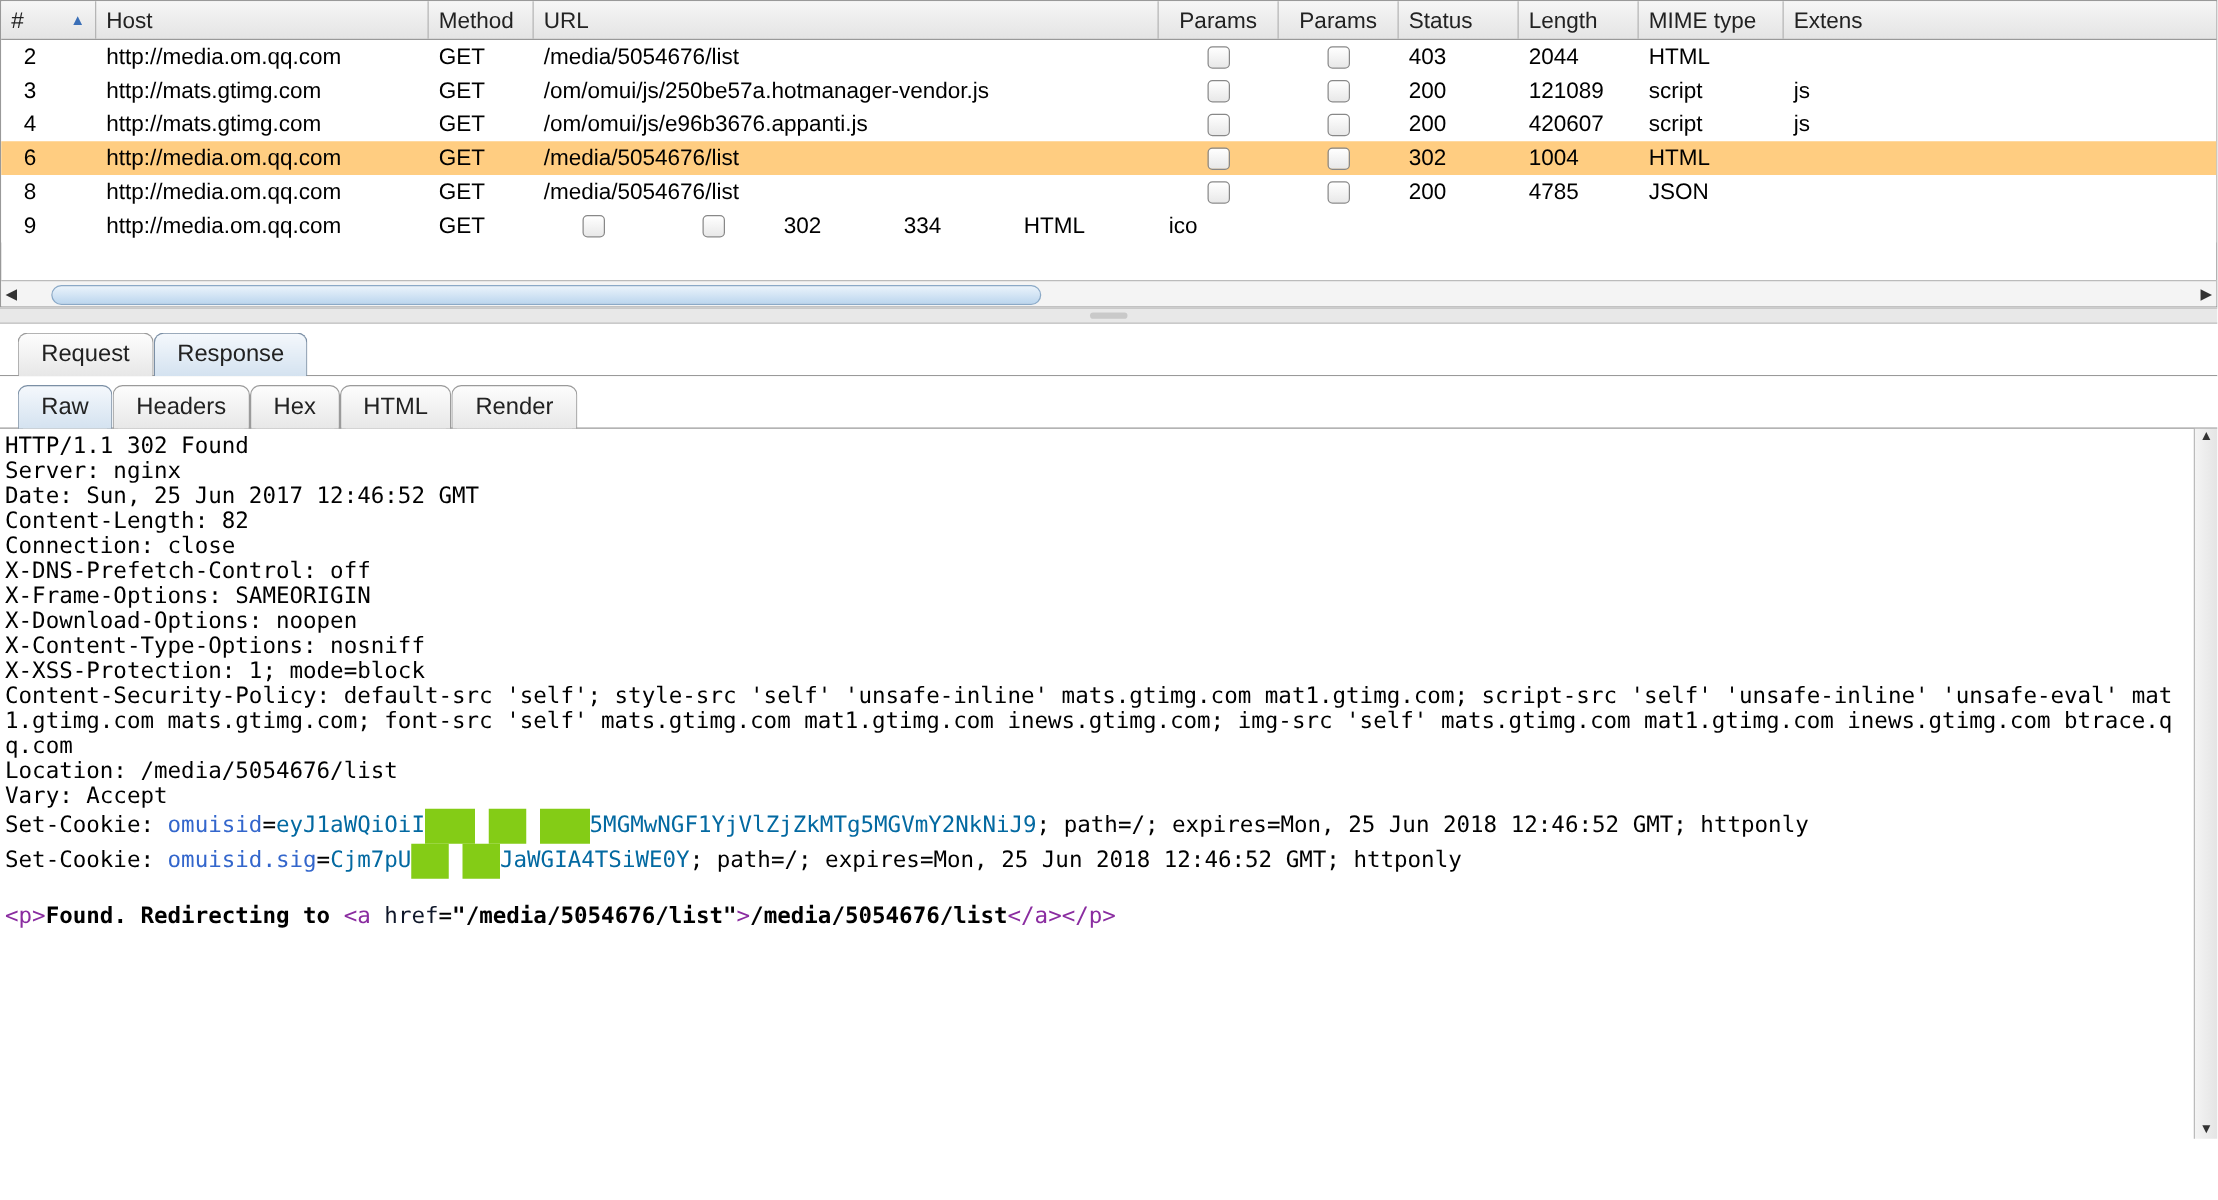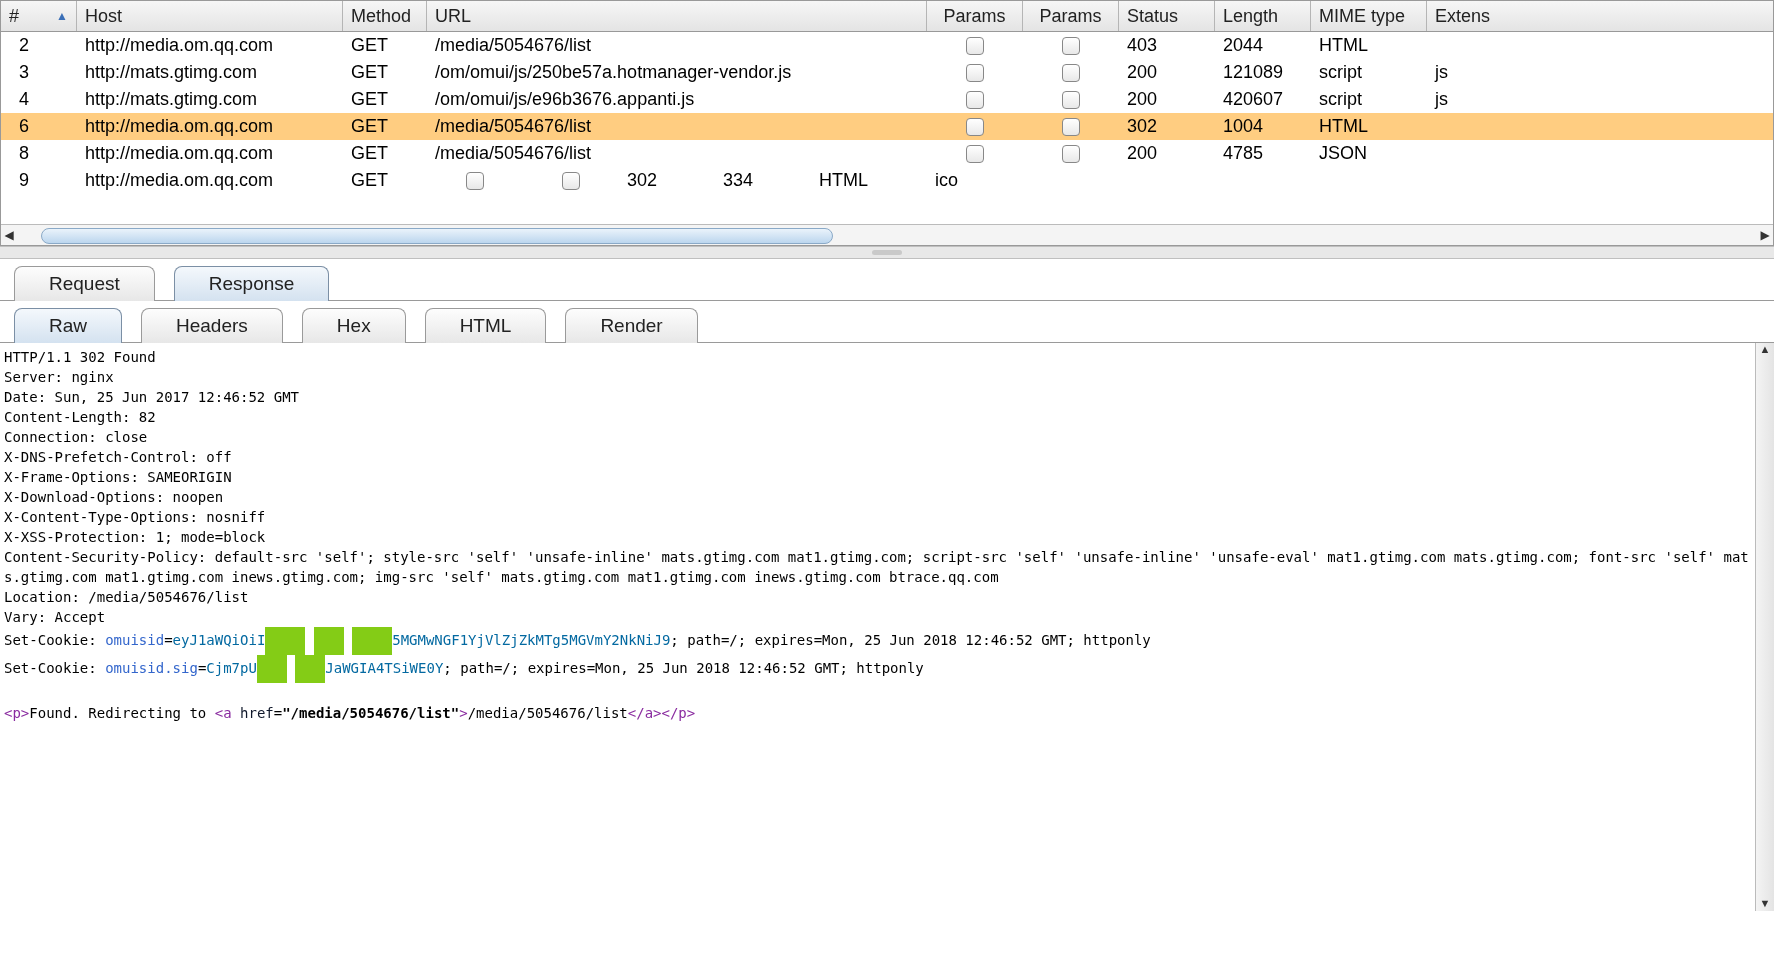--- a/index.html
+++ b/index.html
@@ -30,7 +30,7 @@
   .divider{height:11px;background:#e8e8e8;border-top:1px solid #bfbfbf;border-bottom:1px solid #bfbfbf;position:relative}
   .divider .handle{position:absolute;left:50%;top:3px;width:30px;height:5px;margin-left:-15px;border-radius:3px;background:#c9c9c9}
   .tabs{display:flex;padding:6px 10px 0 14px;background:#fff;border-bottom:1px solid #9a9a9a}
-  .tab{border:1px solid #9a9a9a;border-bottom:none;border-top-left-radius:8px;border-top-right-radius:8px;margin-right:19px;padding:6px 34px;background:linear-gradient(#fdfdfd,#e7e7e7);cursor:pointer;font-size:19px;color:#222;position:relative;top:1px}
+  .tab{border:1px solid #9a9a9a;border-bottom:none;border-top-left-radius:8px;border-top-right-radius:8px;margin-right:0;padding:6px 18px;background:linear-gradient(#fdfdfd,#e7e7e7);cursor:pointer;font-size:19px;color:#222;position:relative;top:1px}
   .tab.active{background:linear-gradient(#f4f8fc,#d4e2f0);border-color:#7b8fa5}
   .subtabs{display:flex;padding:6px 10px 0 14px;background:#fff;border-bottom:1px solid #9a9a9a}
   .content-pane{display:flex}

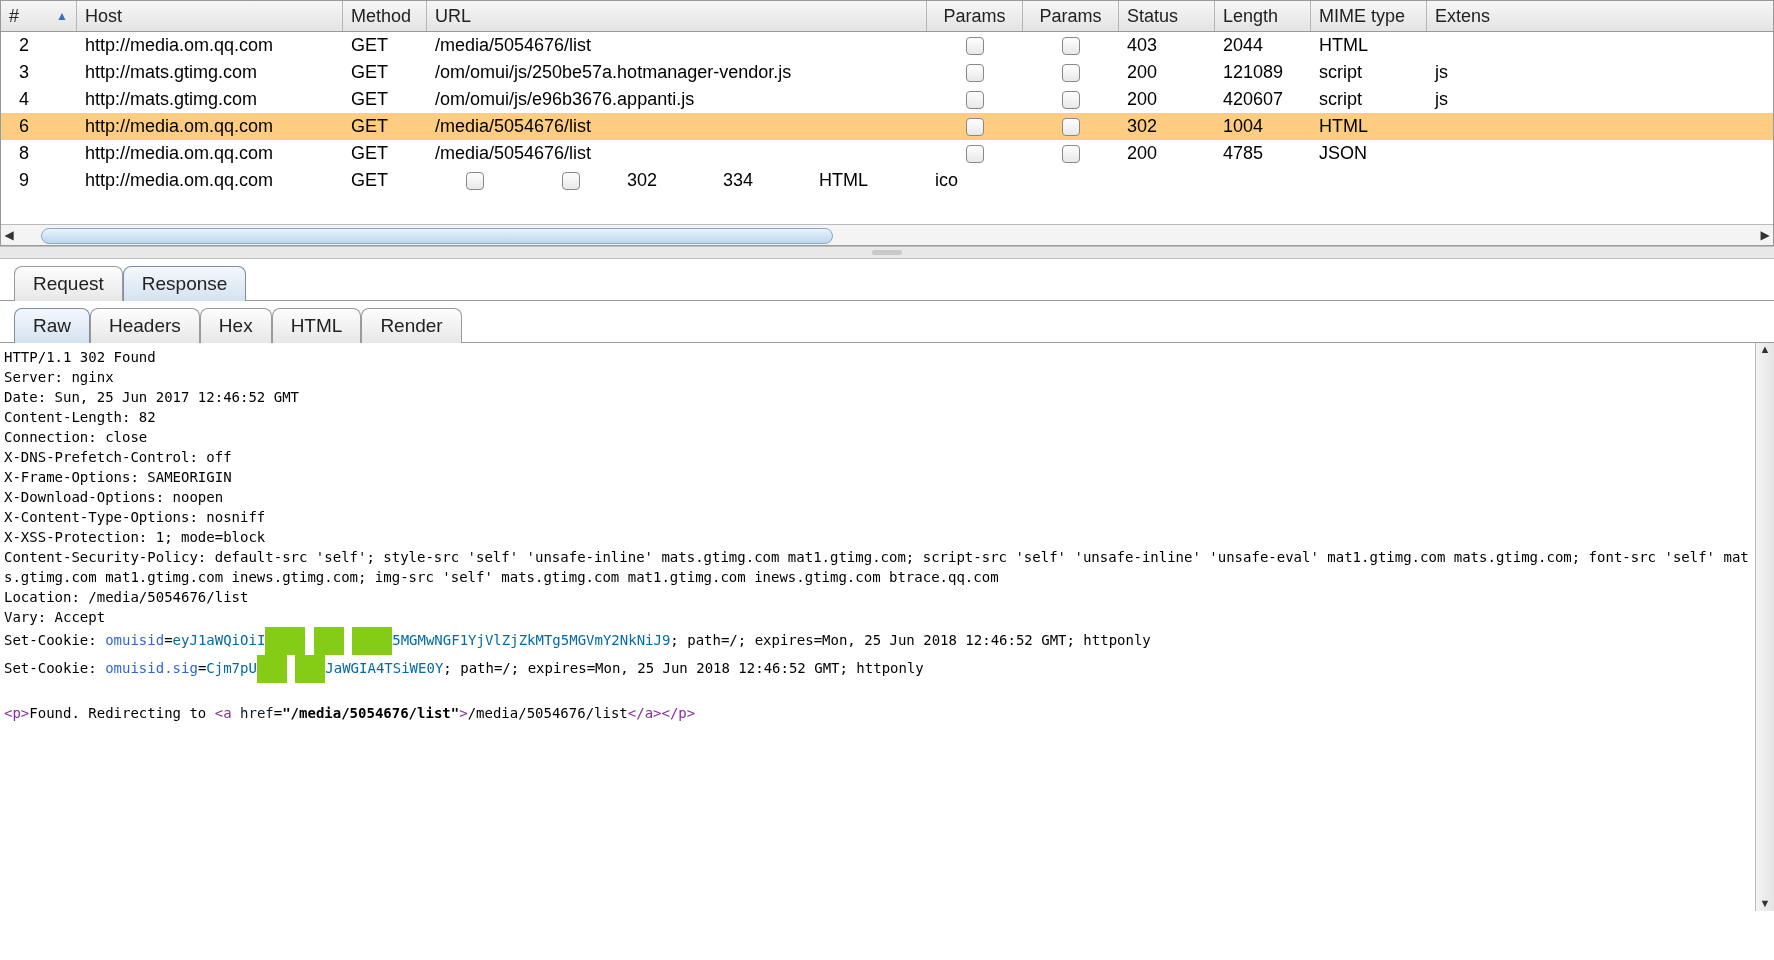--- a/index.html
+++ b/index.html
@@ -34,7 +34,7 @@
   .tab.active{background:linear-gradient(#f4f8fc,#d4e2f0);border-color:#7b8fa5}
   .subtabs{display:flex;padding:6px 10px 0 14px;background:#fff;border-bottom:1px solid #9a9a9a}
   .content-pane{display:flex}
-  .raw-text{flex:1;font-family:"Menlo","Consolas",monospace;font-size:14px;line-height:20px;padding:4px 4px;white-space:pre-wrap;word-break:break-all;overflow:auto;height:560px}
+  .raw-text{flex:1;font-family:"Menlo","Consolas",monospace;font-size:18px;line-height:20px;padding:4px 4px;white-space:pre-wrap;word-break:break-all;overflow:auto;height:560px}
   .raw-text .cursor-line{background:#f4f4f4;display:inline-block;white-space:pre}
   .raw-text .cursor-line::after{content:"";display:inline-block;width:1px;height:18px;background:#e08e00;vertical-align:middle;margin-left:0}
   .cookie-name{color:#3366cc}

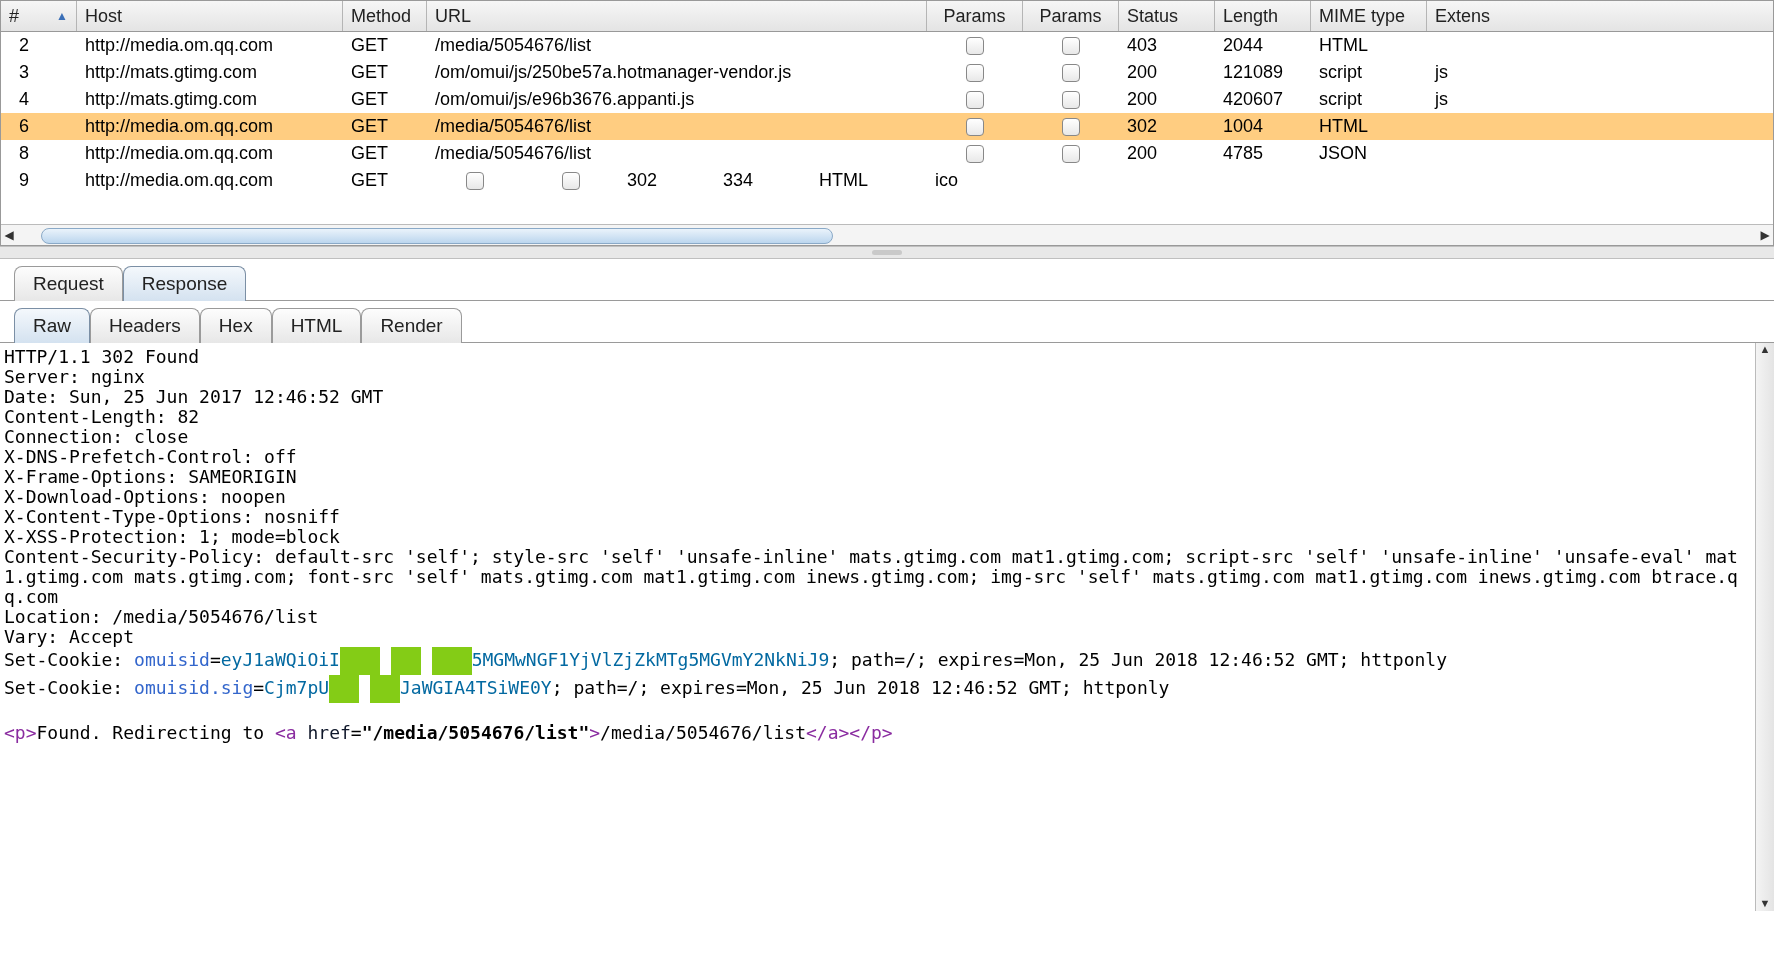--- a/index.html
+++ b/index.html
@@ -43,7 +43,7 @@
   .tag{color:#8a2ca0}
   .attr{color:#0f172a}
   .bold{font-weight:bold}
-  .raw-text b{font-weight:normal}
+  .raw-text b{font-weight:bold}
   .vscroll{width:18px;background:linear-gradient(90deg,#f4f4f4,#e4e4e4);border-left:1px solid #bbb;display:flex;flex-direction:column;align-items:center}
   .vscroll .va{height:14px;font-size:11px;color:#333}
 </style>

